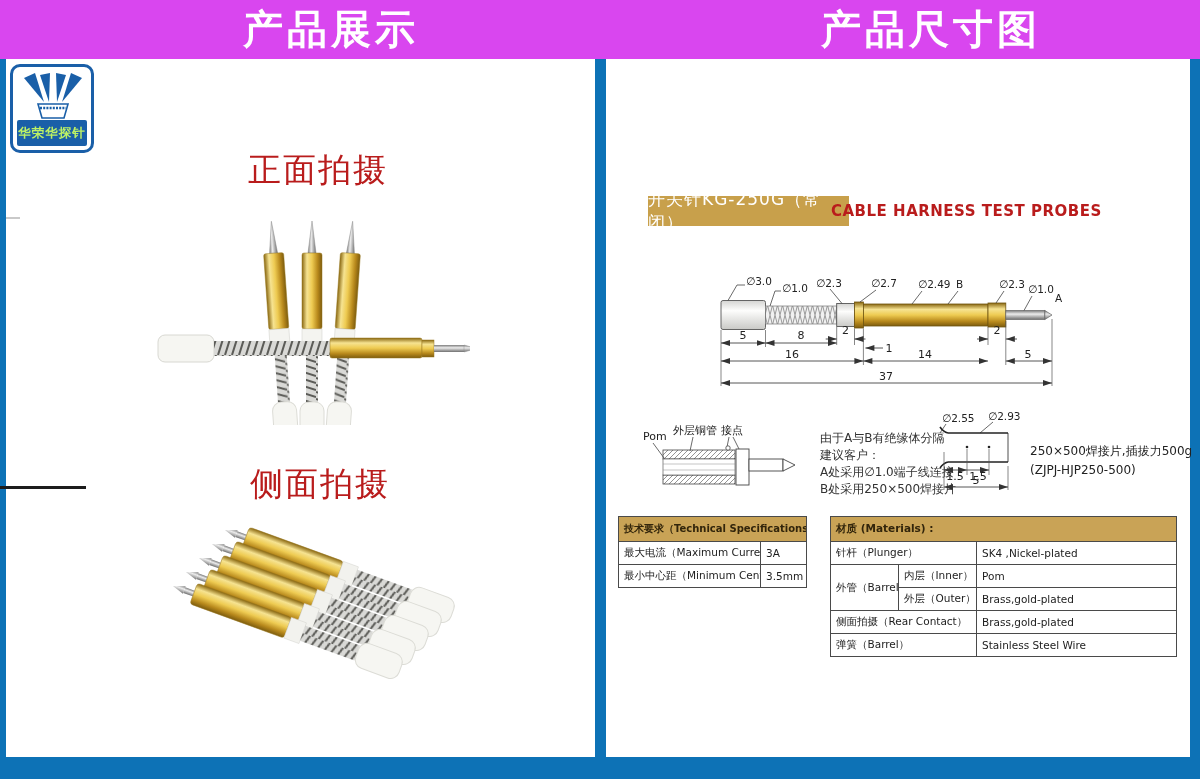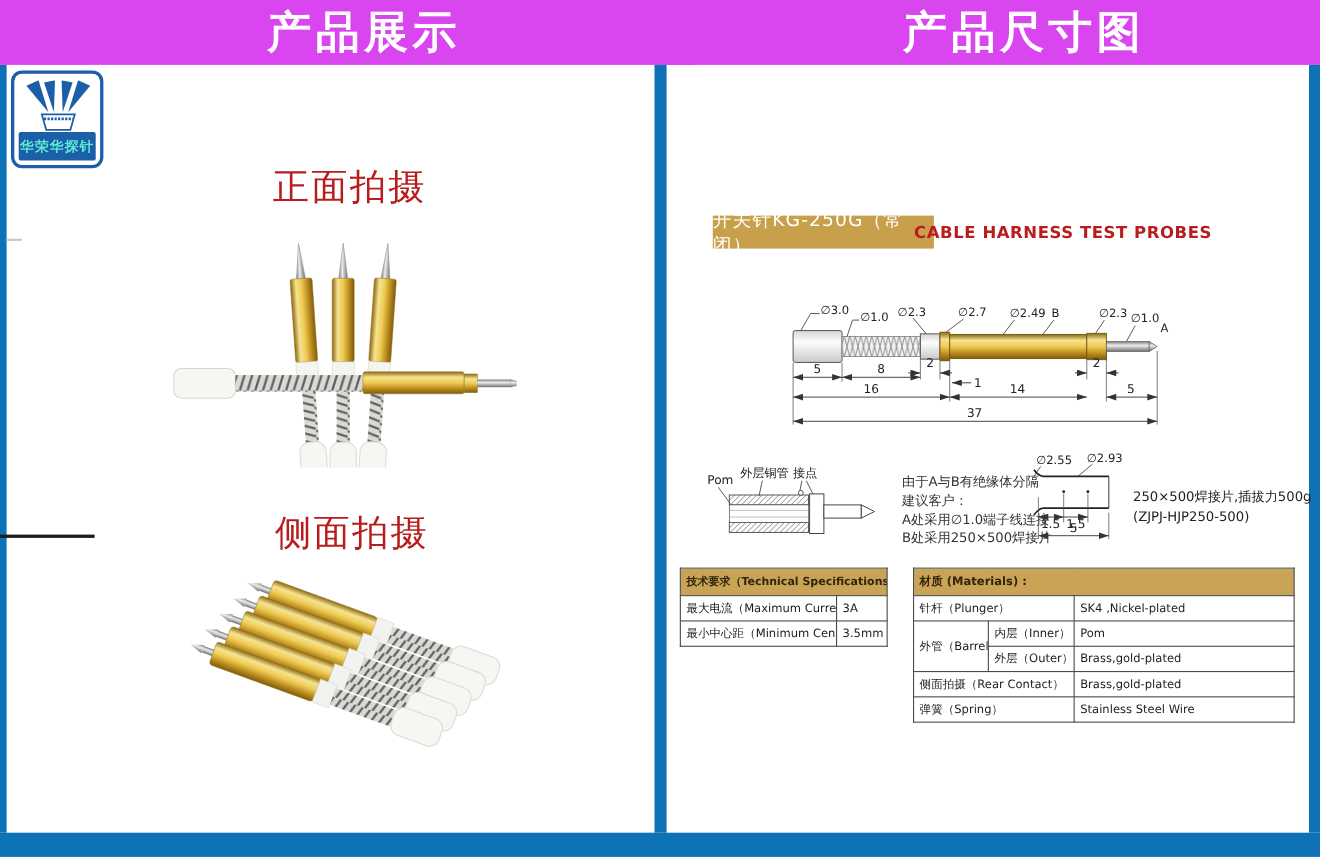--- a/index.html
+++ b/index.html
@@ -21,7 +21,7 @@
   th.gold{background:#c9a356;color:#32250b;font-weight:bold;height:24px;font-size:10.5px;}
   .logo-box{background:#ffffff;border:3px solid #1a5fa8;border-radius:10px;box-sizing:border-box;}
   .logo-bar{position:absolute;left:4px;right:4px;bottom:4px;height:26px;background:#1a5fa8;
-            color:#5eead4;font-size:12.5px;font-weight:bold;display:flex;align-items:center;
+            color:#bef264;font-size:12.5px;font-weight:bold;display:flex;align-items:center;
             justify-content:center;letter-spacing:1px;border-radius:2px;}
   svg text{font-family:"DejaVu Sans","Liberation Sans",sans-serif;fill:#222222;}
   .dim{font-size:11px;text-anchor:middle;}

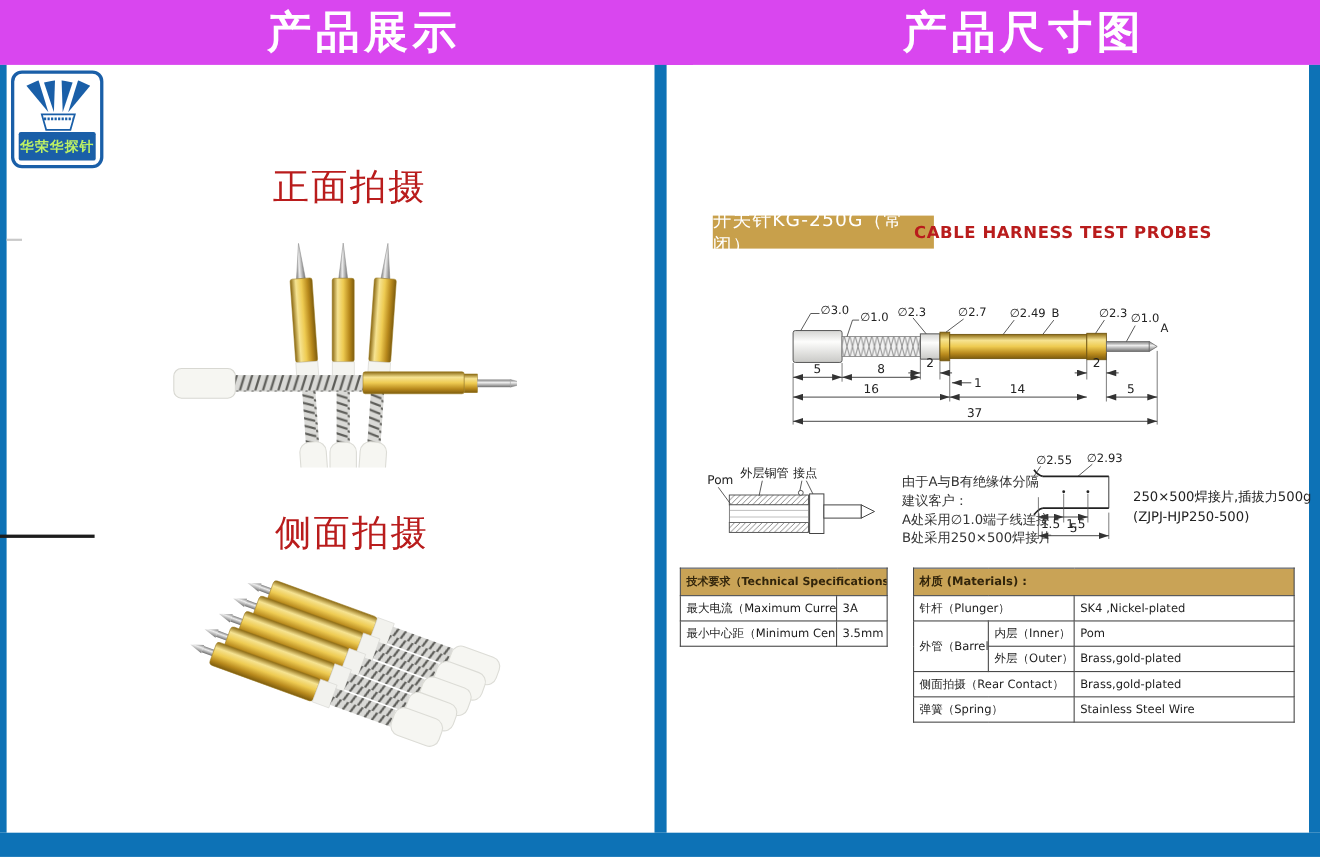--- a/index.html
+++ b/index.html
@@ -382,7 +382,7 @@
         <td>Brass,gold-plated</td>
       </tr>
       <tr>
-        <td colspan="2">弹簧（Spring）</td>
+        <td colspan="2">弹簧（Barrel）</td>
         <td>Stainless Steel Wire</td>
       </tr>
     </tbody>

